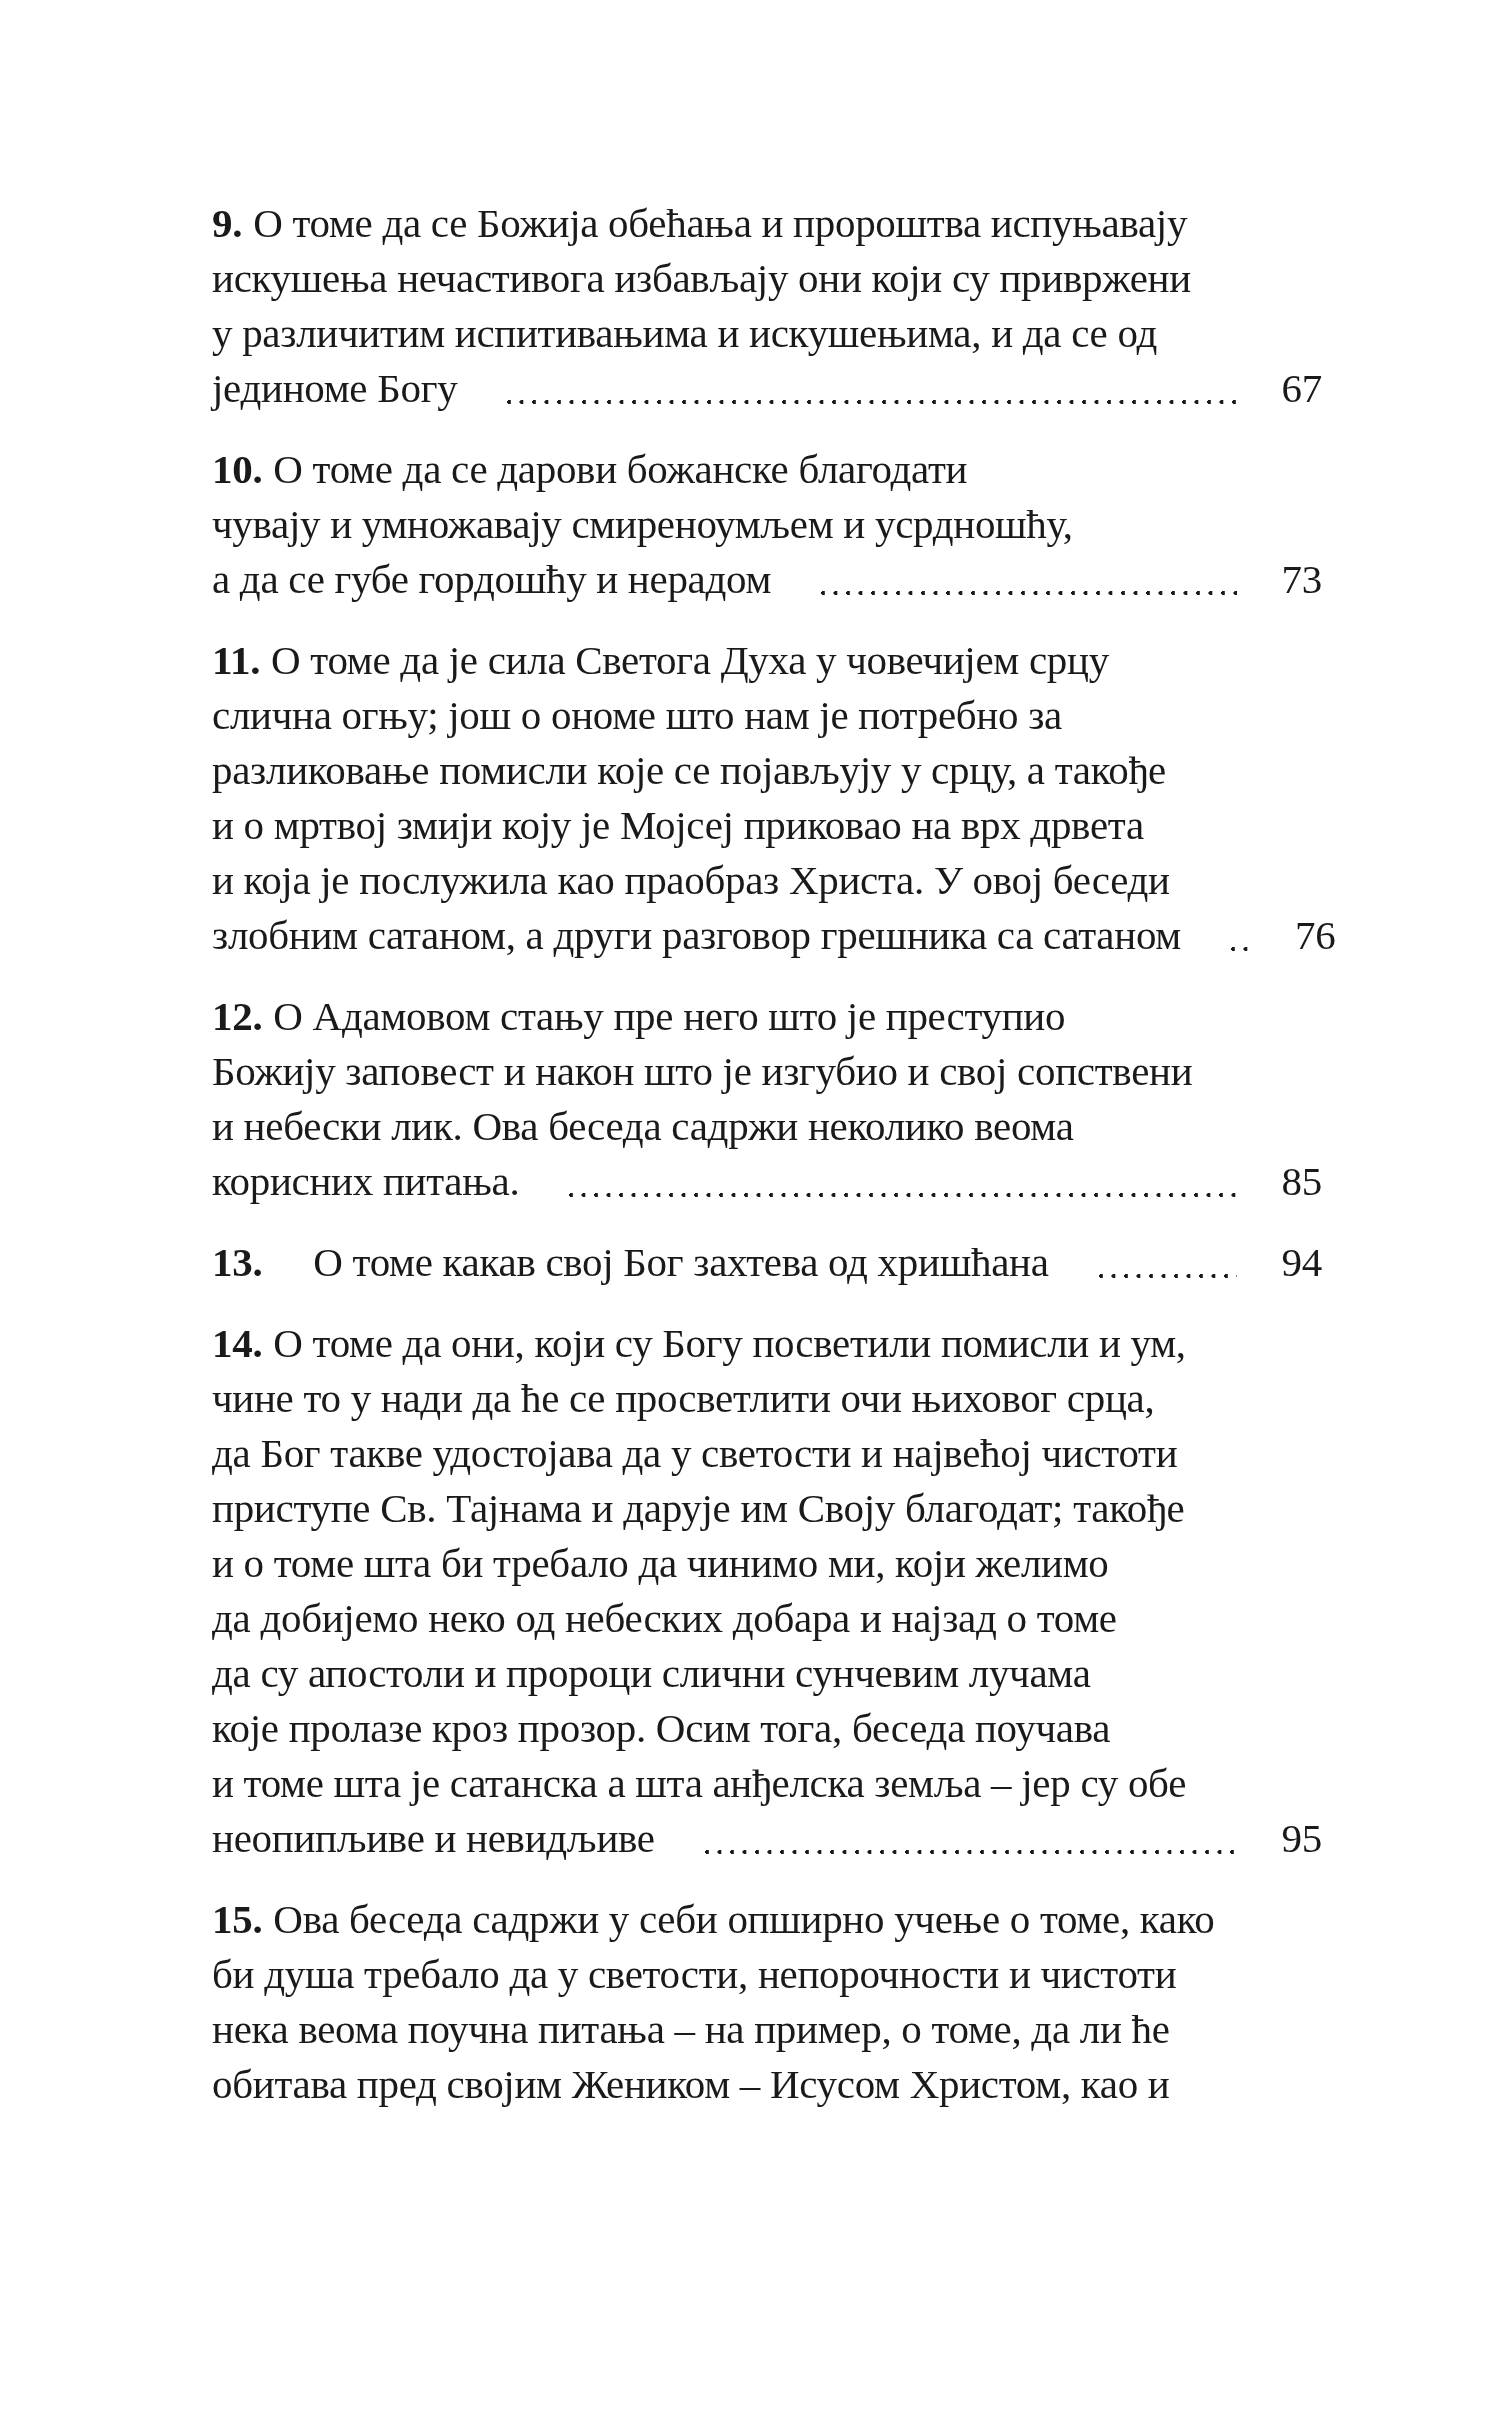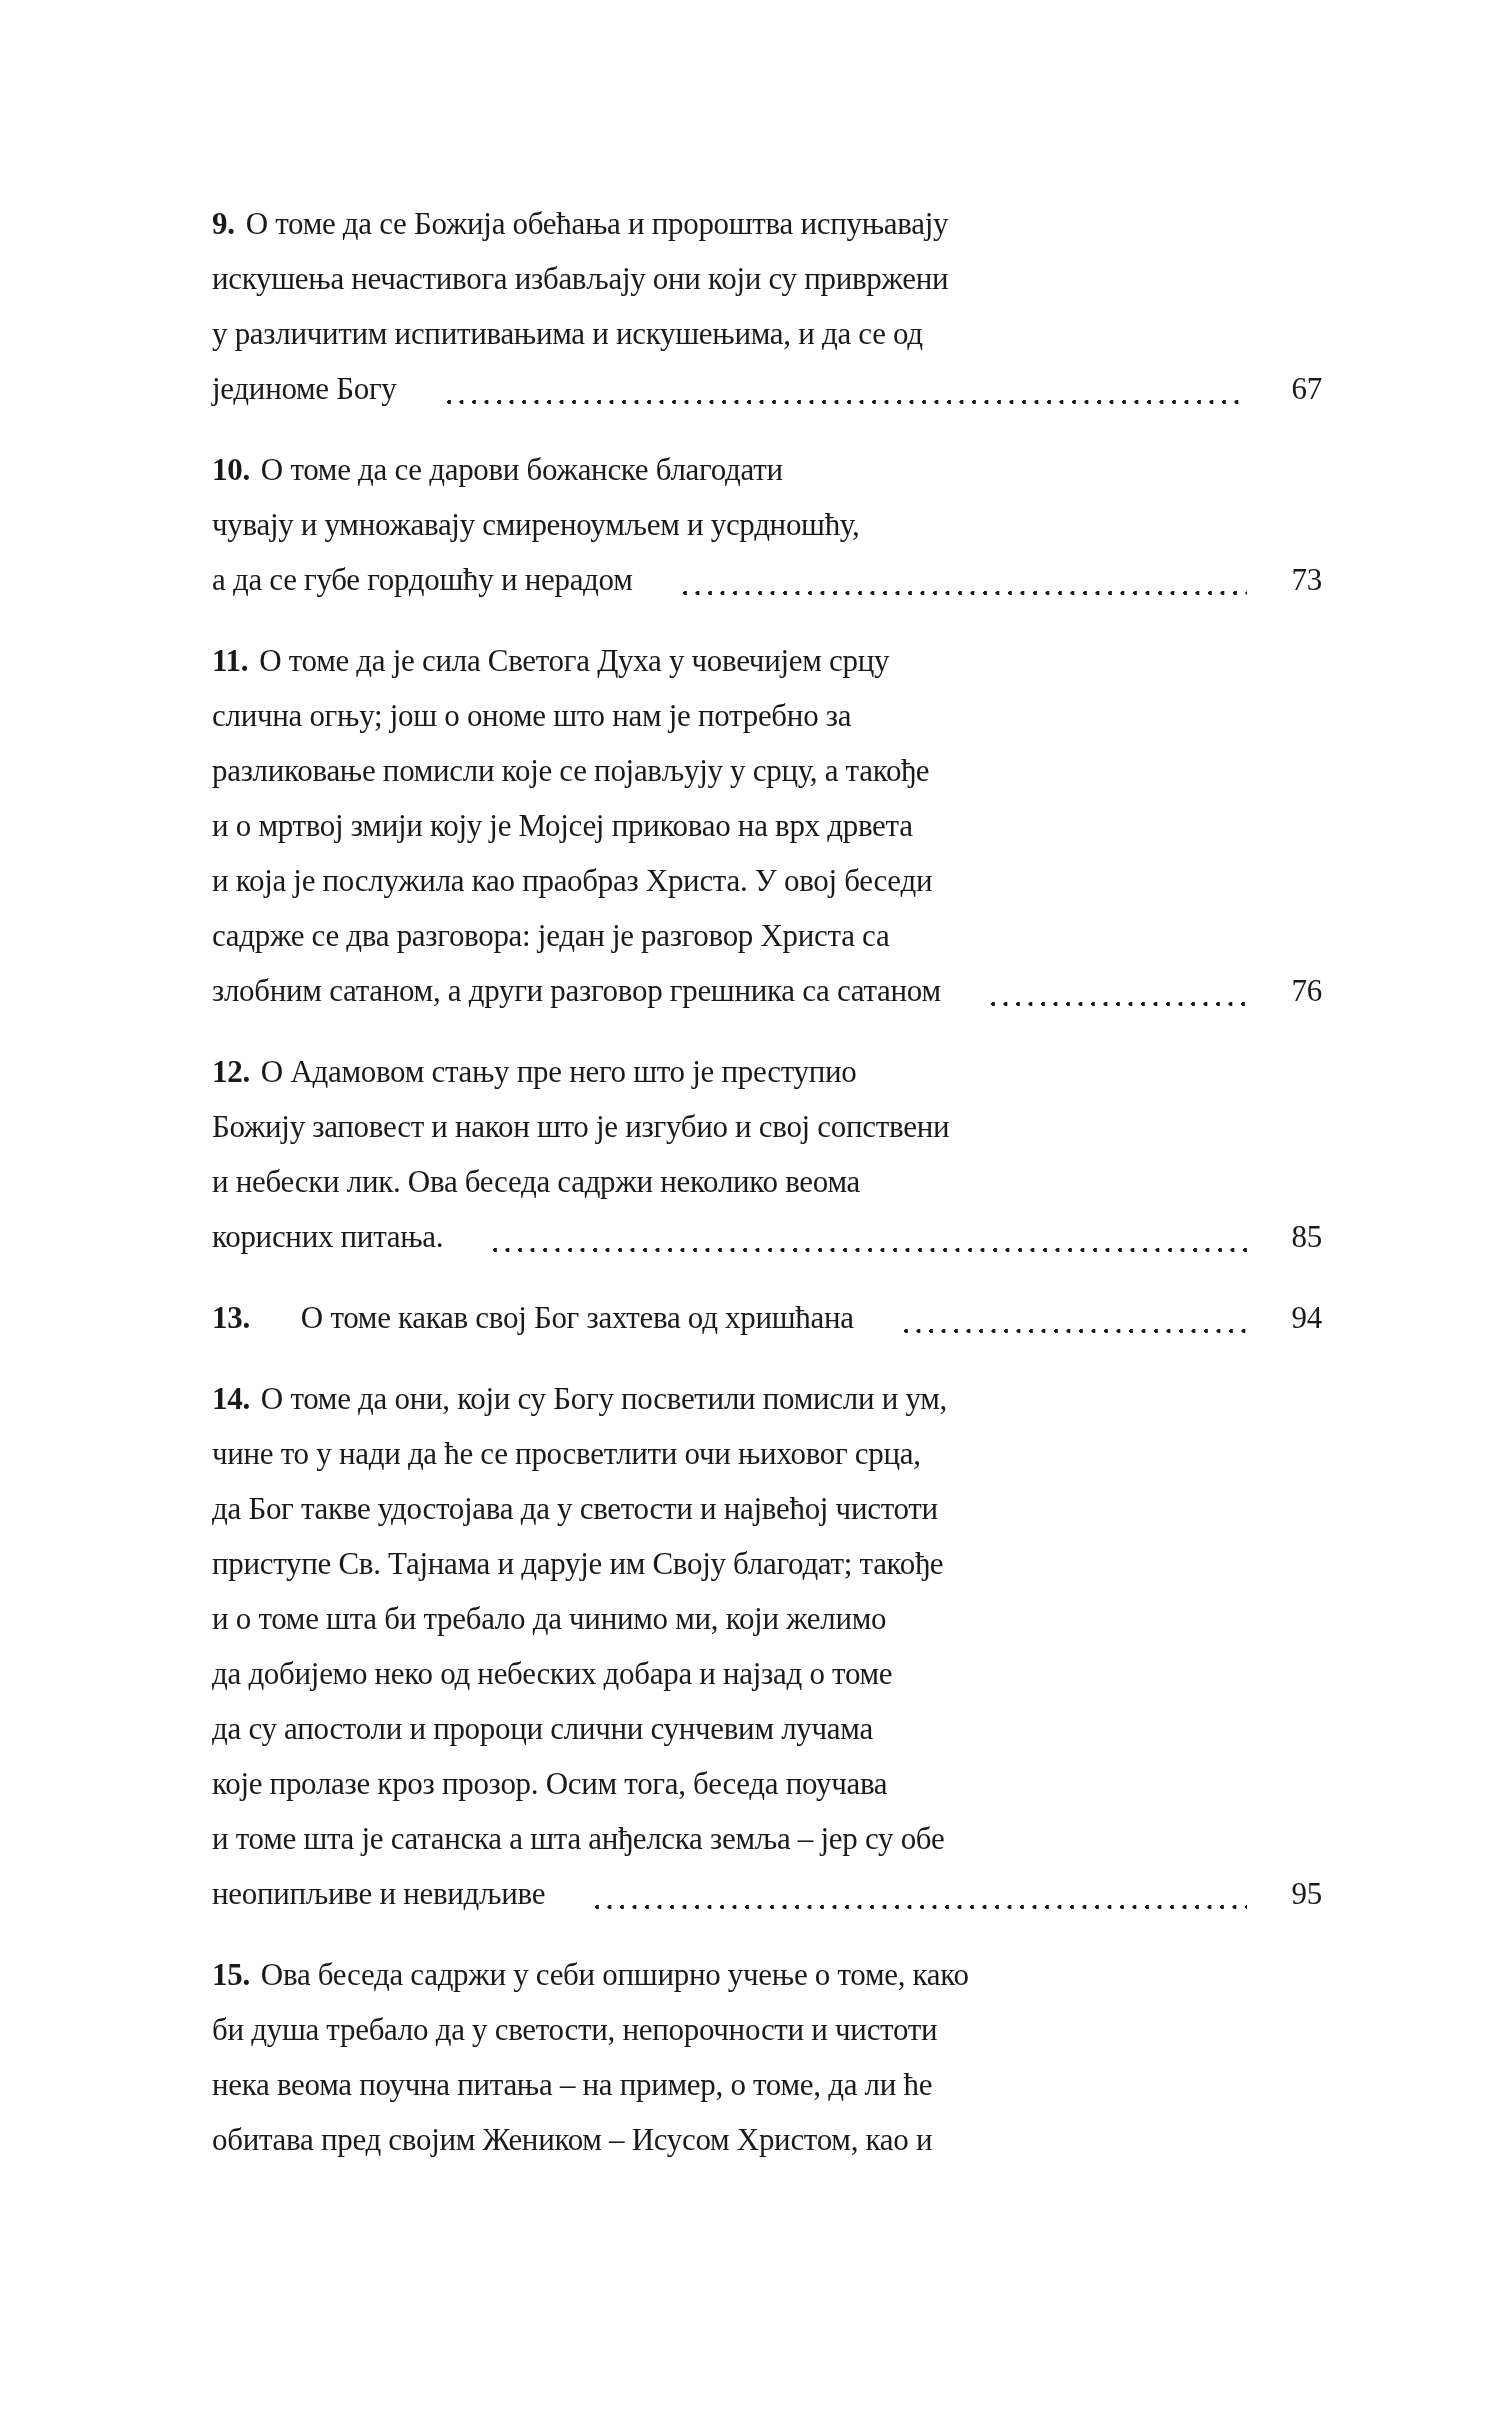--- a/index.html
+++ b/index.html
@@ -29,7 +29,7 @@
     margin-bottom: 0;
   }
   .line {
-    font-size: 31px;
+    font-size: 41px;
     line-height: 55px;
     letter-spacing: -0.3px;
     white-space: nowrap;

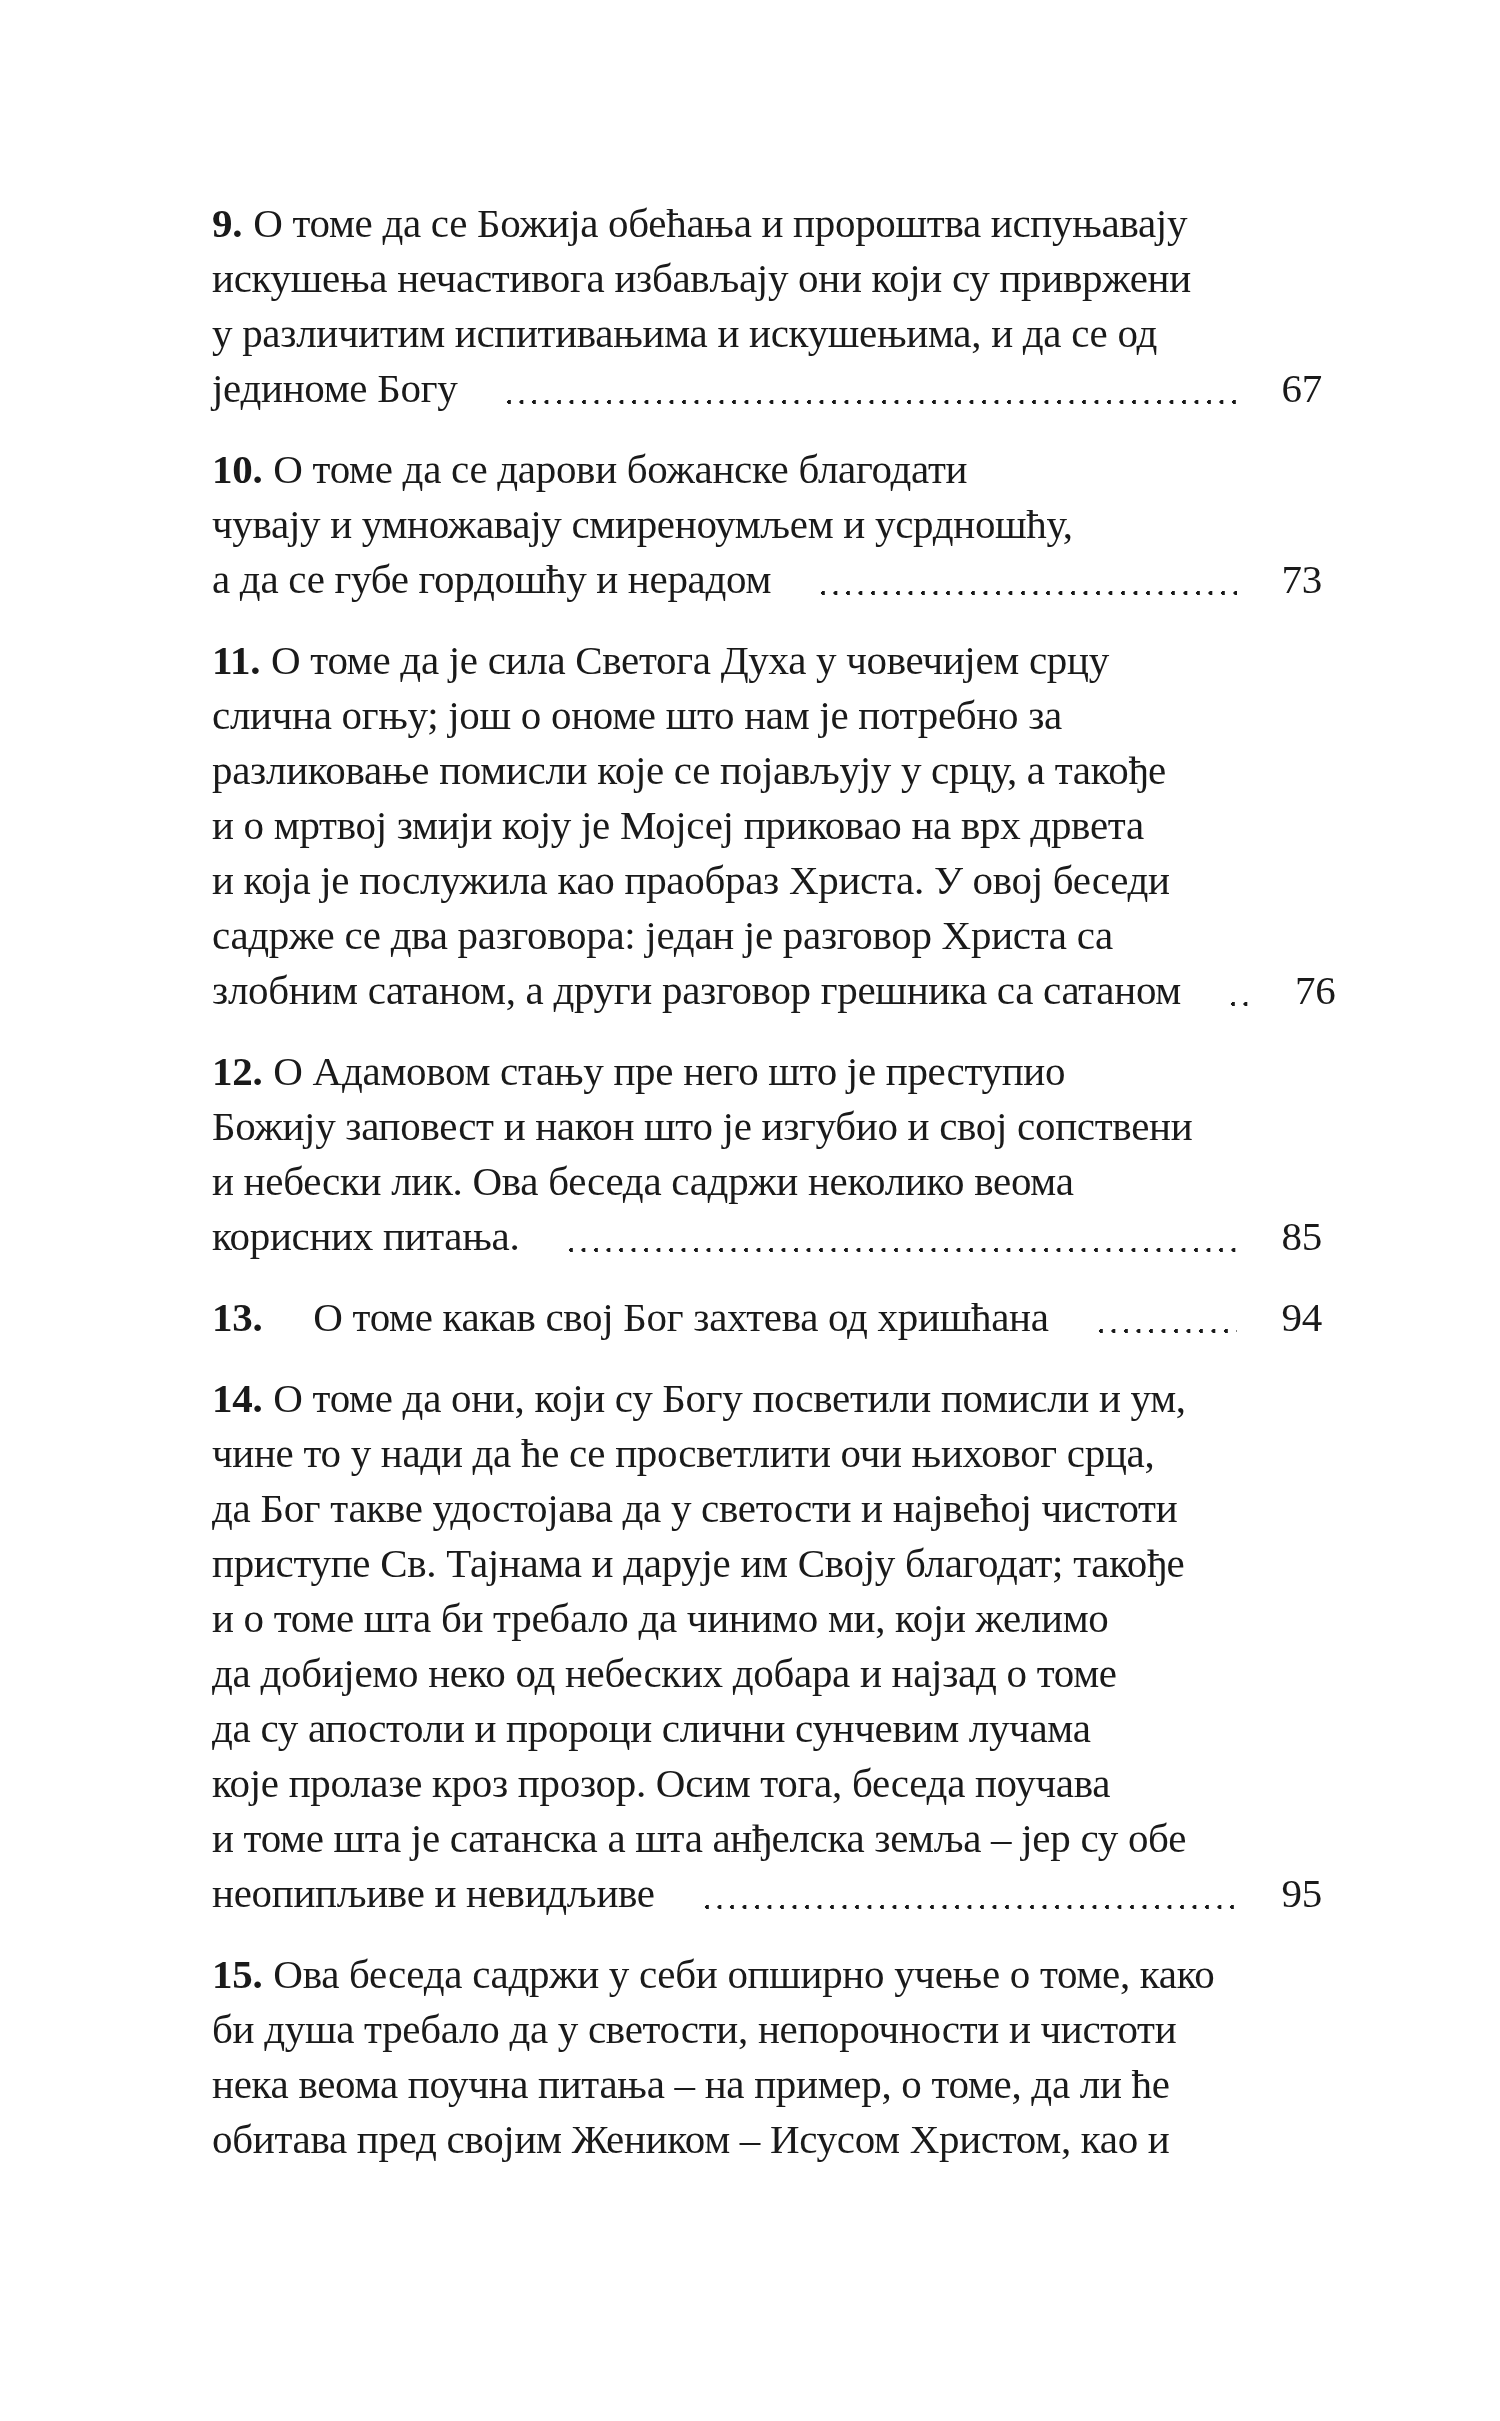--- a/index.html
+++ b/index.html
@@ -91,7 +91,6 @@
         <div class="line"><span class="txt">разликовање помисли које се појављују у срцу, а такође</span></div>
         <div class="line"><span class="txt">и о мртвој змији коју је Мојсеј приковао на врх дрвета</span></div>
         <div class="line"><span class="txt">и која је послужила као праобраз Христа. У овој беседи</span></div>
-        <div class="line"><span class="txt">садрже се два разговора: један је разговор Христа са</span></div>
         <div class="line leader">
           <span class="txt">злобним сатаном, а други разговор грешника са сатаном</span>
           <span class="dots"></span>

